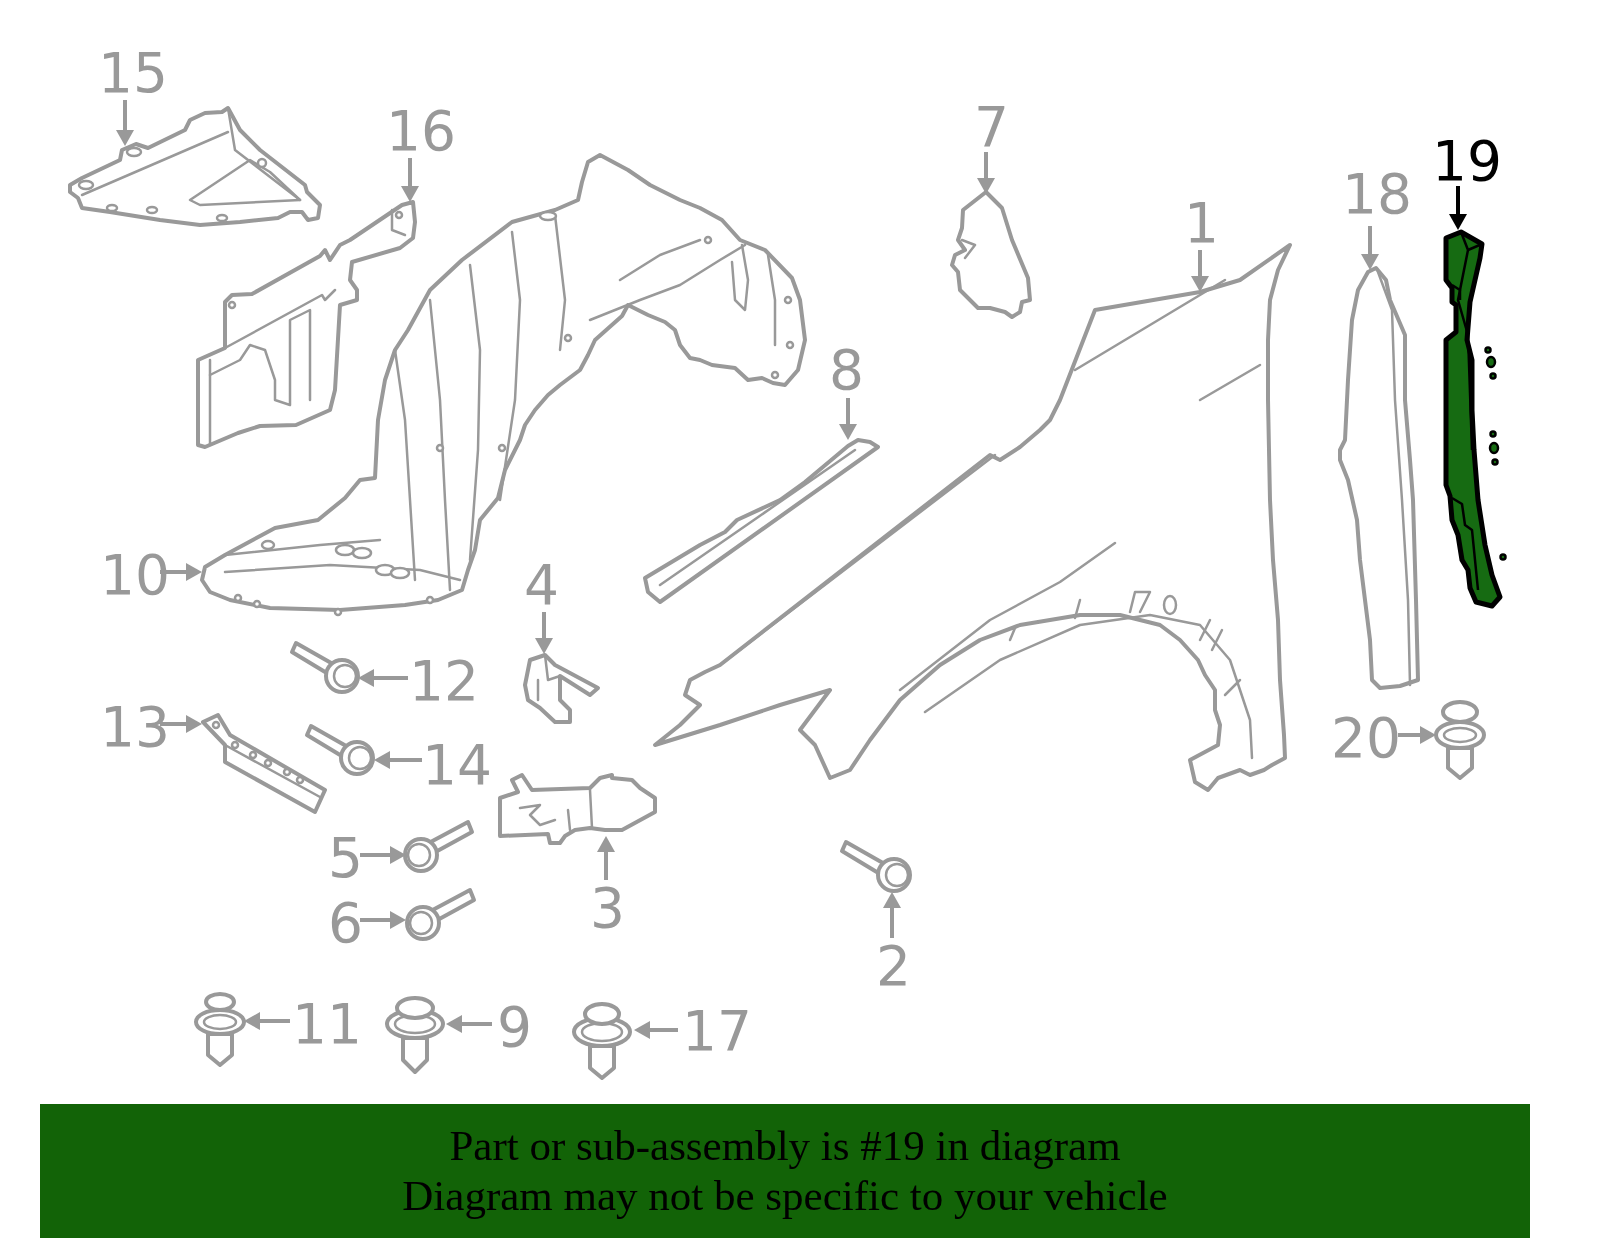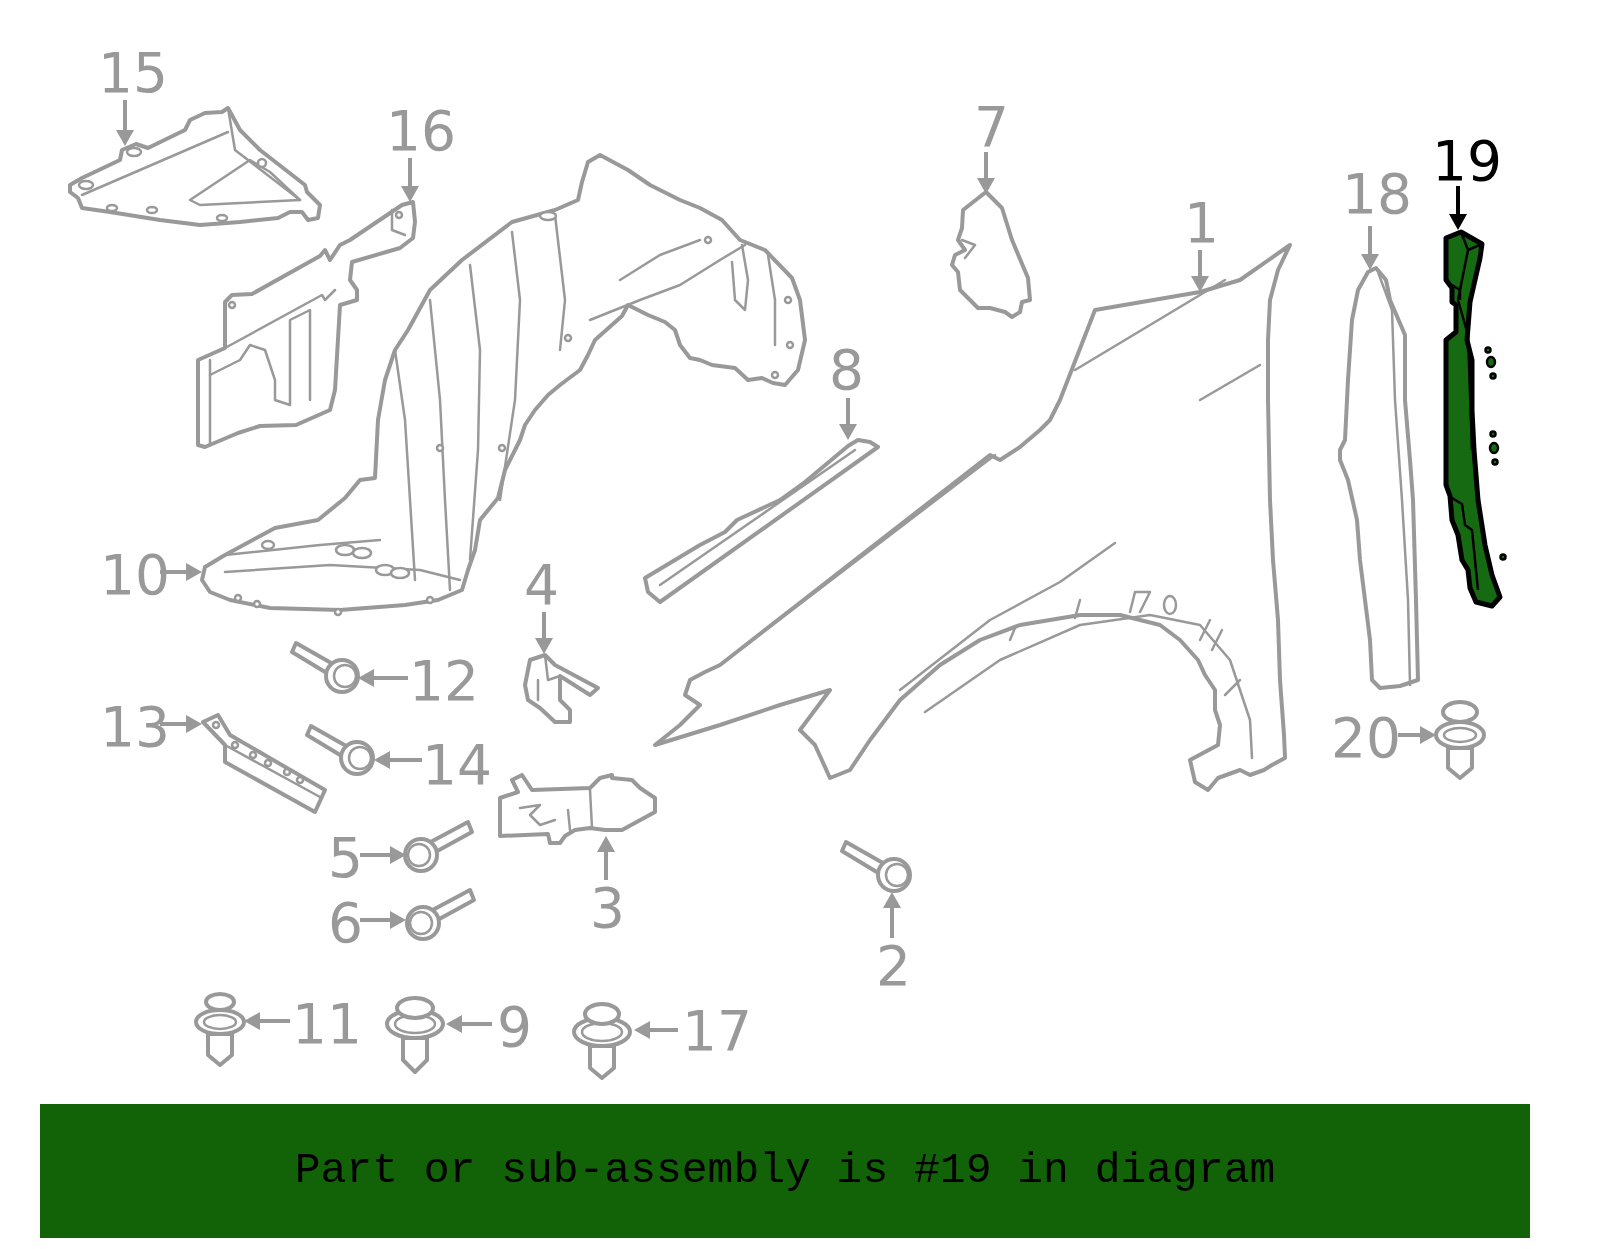--- a/index.html
+++ b/index.html
@@ -20,7 +20,7 @@
   .callout-hl { font-family:"DejaVu Sans", sans-serif; font-size:55px; fill:#000000; }
   #banner { position:absolute; left:40px; top:1104px; width:1490px; height:134px;
             background:#126307; display:flex; flex-direction:column; align-items:center; justify-content:center; }
-  #banner .line { font-family:Liberation Mono, monospace; font-size:43px; color:#000000; line-height:50px; white-space:nowrap; }
+  #banner .line { font-family:Liberation Serif, serif; font-size:43px; color:#000000; line-height:50px; white-space:nowrap; }
 </style>
 </head>
 <body>

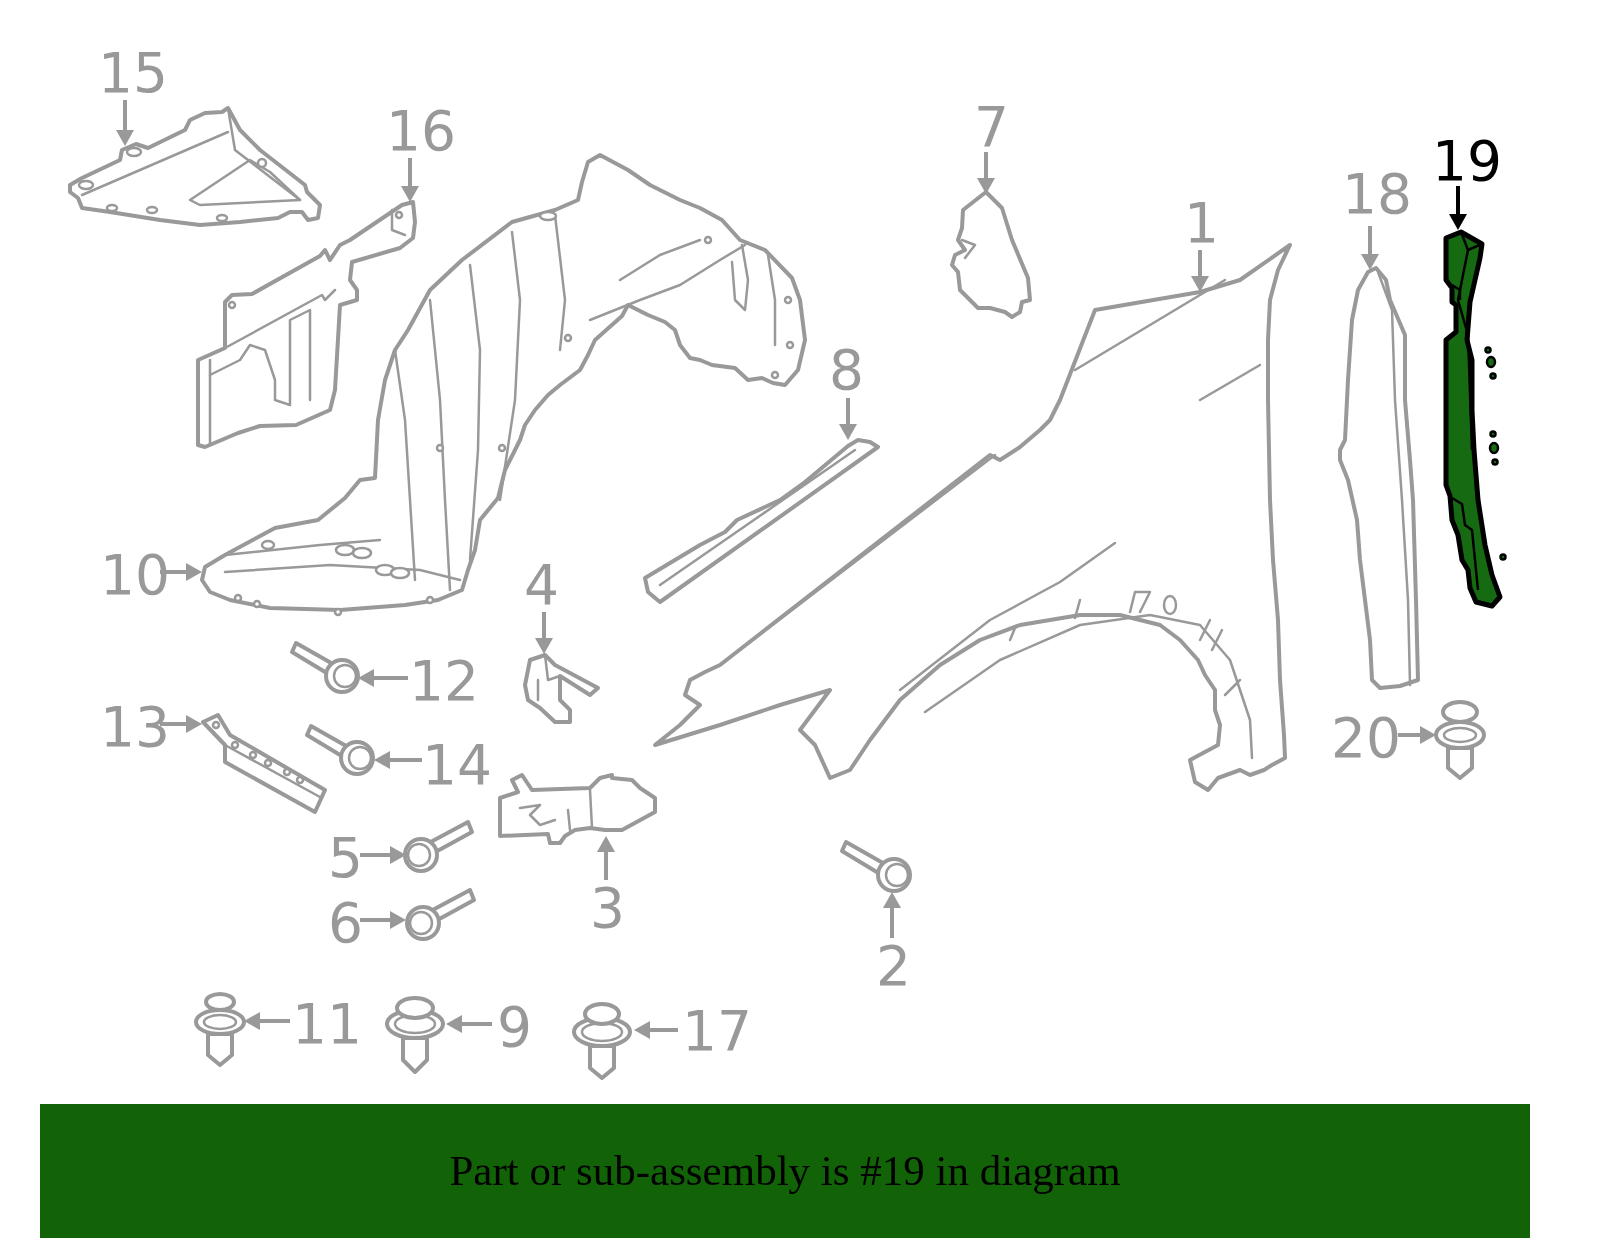--- a/index.html
+++ b/index.html
@@ -291,6 +291,7 @@
 
 <div id="banner">
   <div class="line">Part or sub-assembly is #19 in diagram</div>
+  <div class="line">Diagram may not be specific to your vehicle</div>
 </div>
 
 </body></html>

